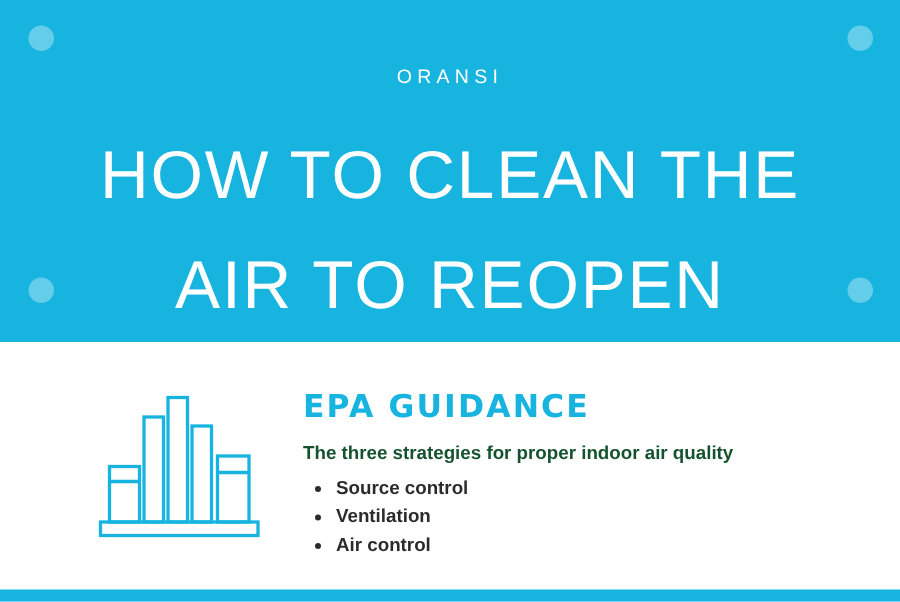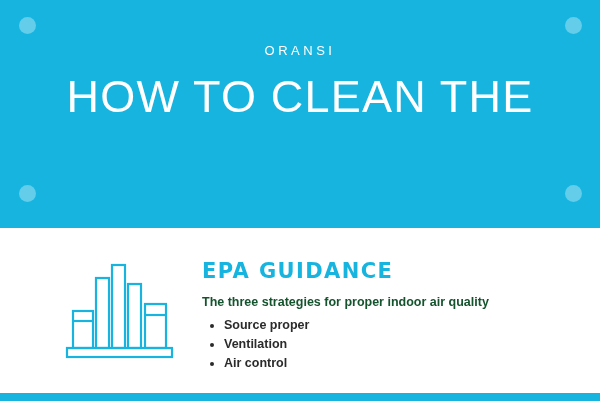--- a/index.html
+++ b/index.html
@@ -67,6 +67,7 @@
   }
   .headline .line {
     display: block;
+    margin-top: 20px;
   }
 
   

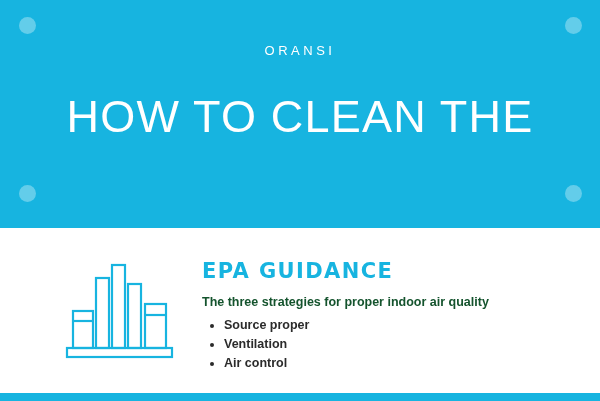--- a/index.html
+++ b/index.html
@@ -144,6 +144,7 @@
 
     <div class="headline">
       <span class="line">HOW TO CLEAN THE</span>
+      <span class="line">AIR TO REOPEN</span>
     </div>
   </div>
 

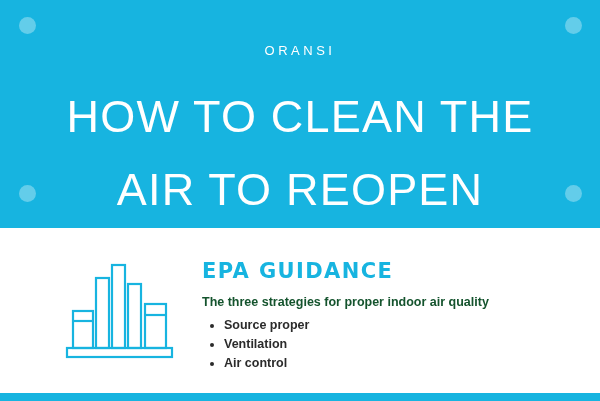--- a/index.html
+++ b/index.html
@@ -175,7 +175,7 @@
       <h2 class="section-title">EPA GUIDANCE</h2>
       <p class="subtitle">The three strategies for proper indoor air quality</p>
       <ul class="strategies">
-        <li>Source proper</li>
+        <li>Source control</li>
         <li>Ventilation</li>
         <li>Air control</li>
       </ul>

